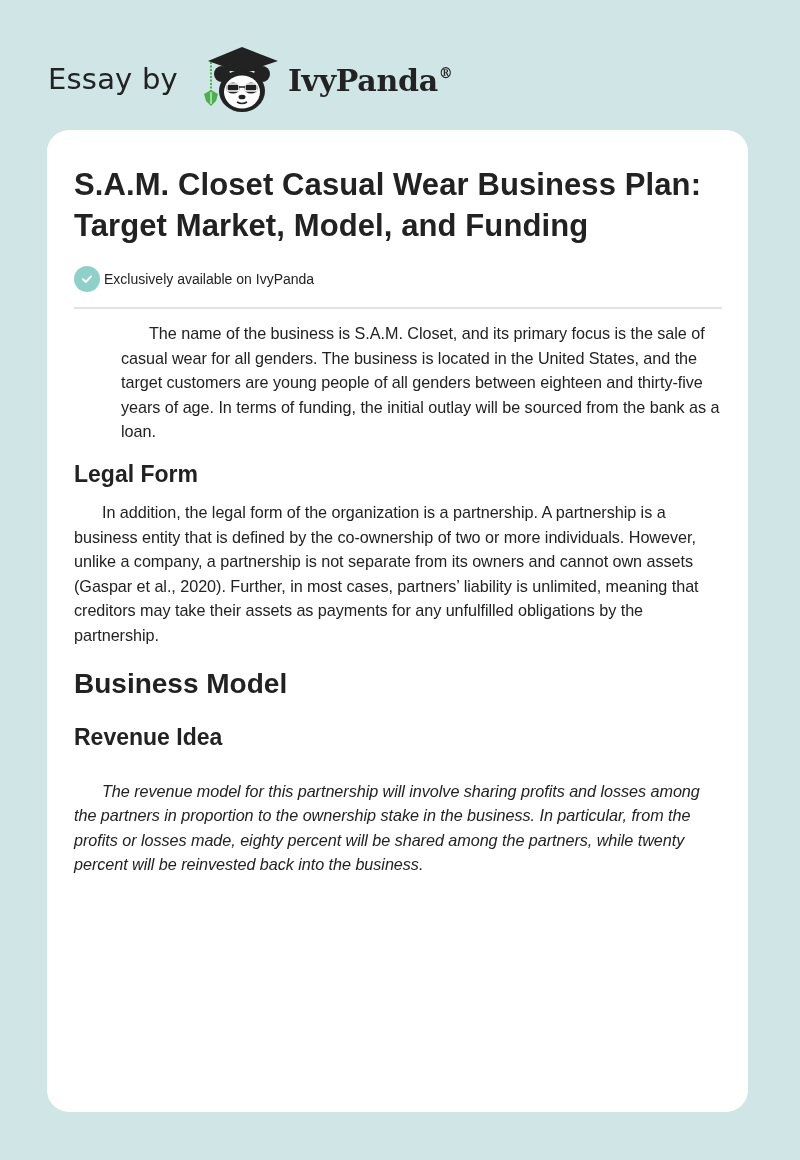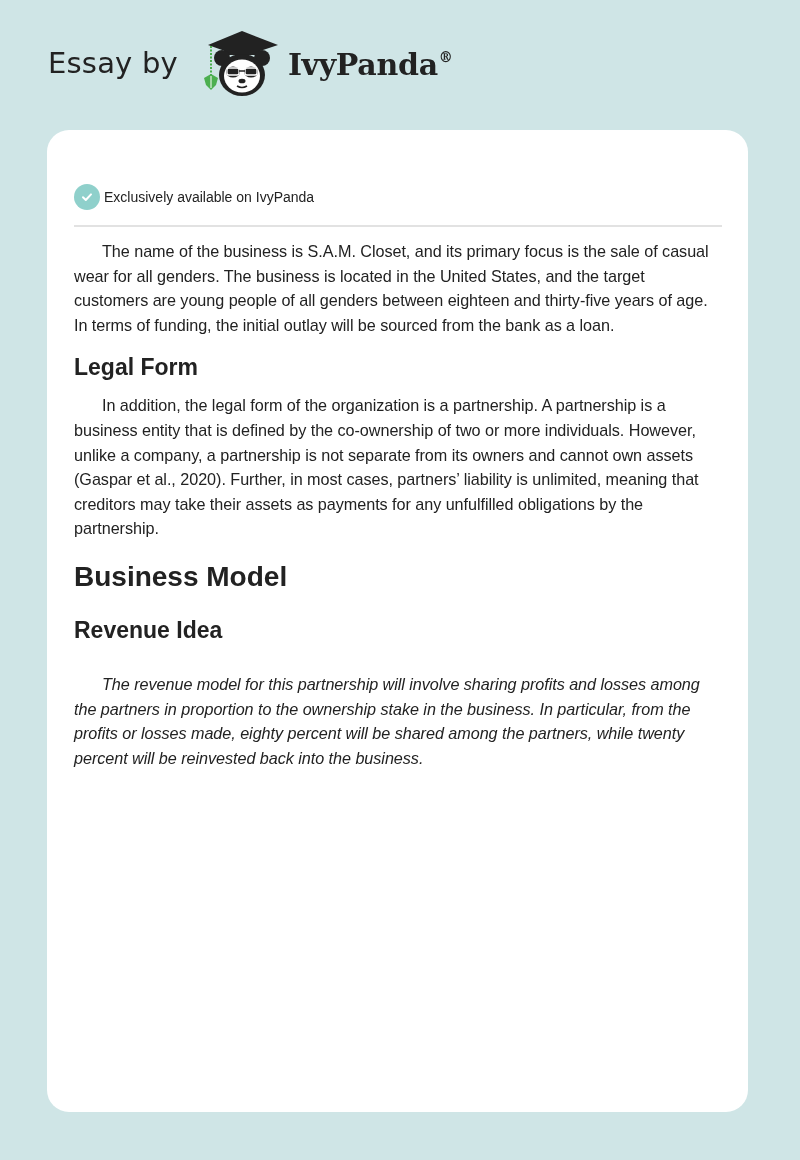--- a/index.html
+++ b/index.html
@@ -17,7 +17,7 @@
     .header {
       position: absolute;
       left: 48px;
-      top: 28px;
+      top: 44px;
       height: 72px;
       display: flex;
       align-items: center;

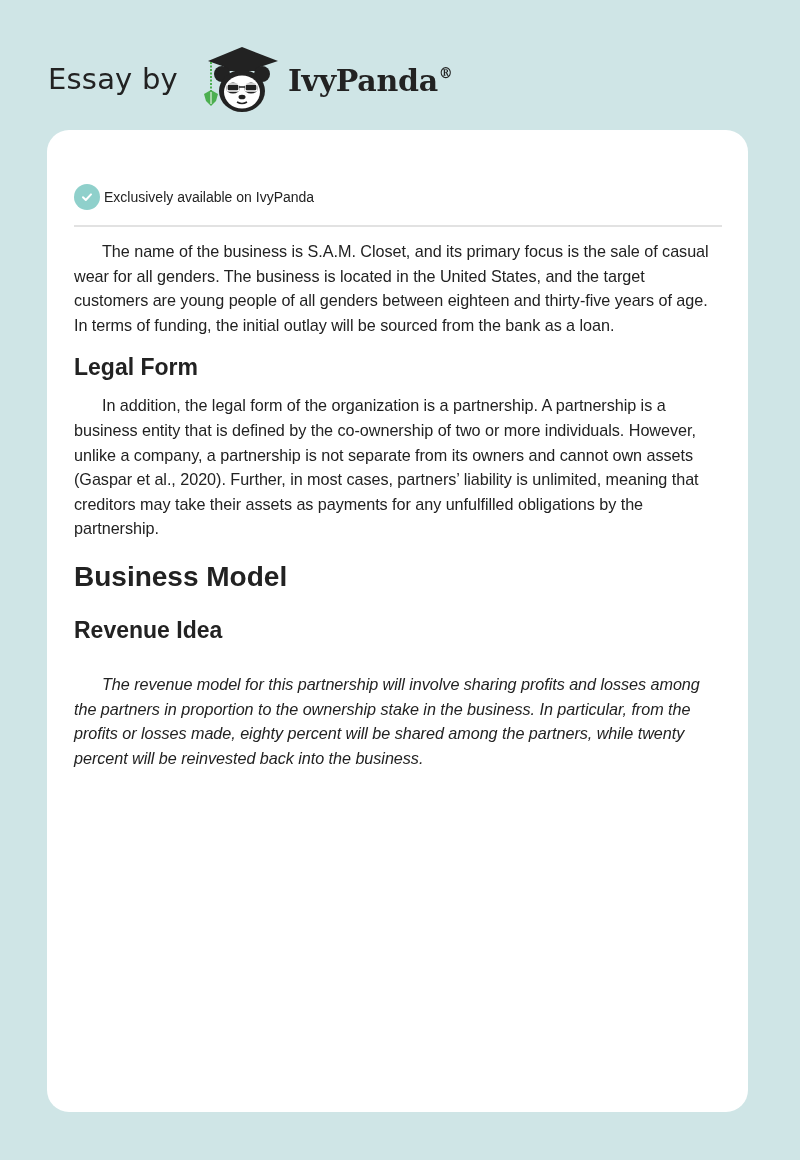--- a/index.html
+++ b/index.html
@@ -144,6 +144,7 @@
   </header>
 
   <main class="card">
+    <h1 class="title">S.A.M. Closet Casual Wear Business Plan: Target Market, Model, and Funding</h1>
 
     <div class="badge">
       <span class="badge-icon">

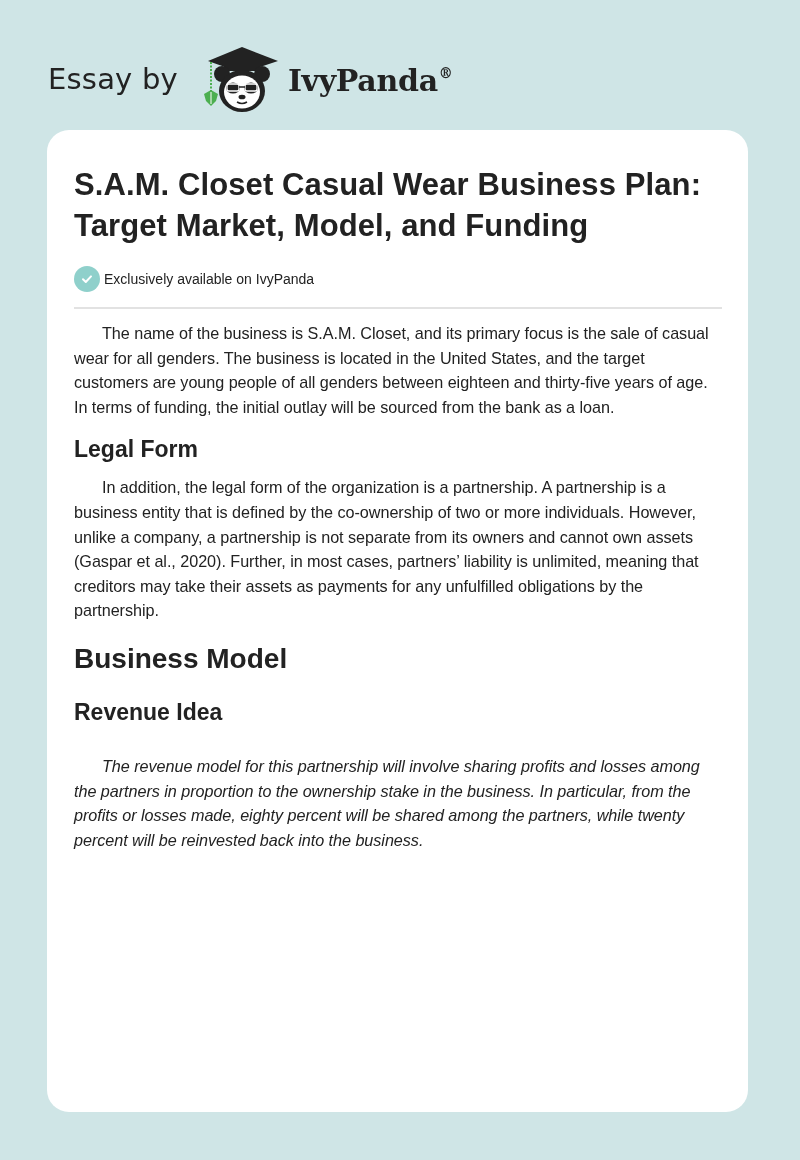--- a/index.html
+++ b/index.html
@@ -99,7 +99,7 @@
     }
     .h2-first { margin-top: 24px; }
     .h3-a { margin-top: 23px; }
-    .p-a { margin-top: 12px; }
+    .p-a { margin-top: 12px; margin-left: 47px; }
     .h3-b { margin-top: 16px; }
     .p-b { margin-top: 12px; }
     .h2-second { margin-top: 19px; }

